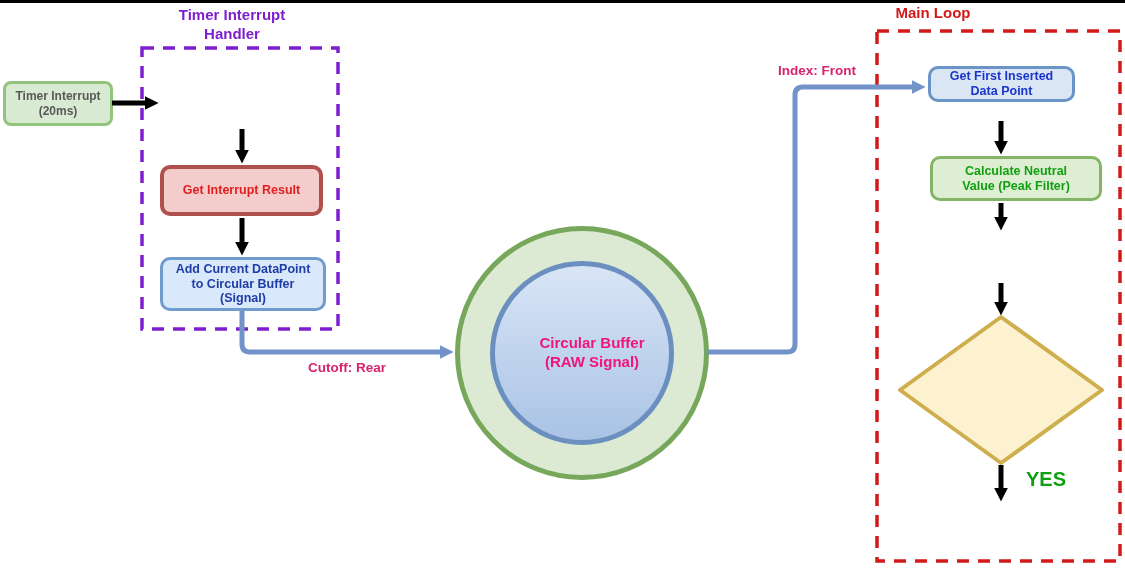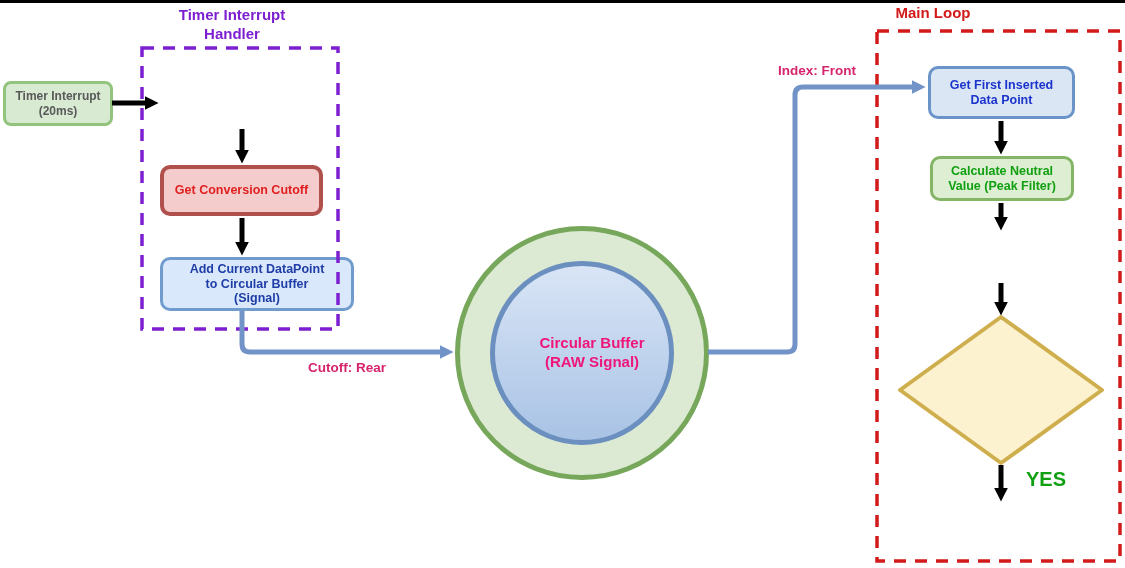--- a/index.html
+++ b/index.html
@@ -46,7 +46,7 @@
   #index-rear{left:308px;top:360px;width:100px;}
   #index-front{left:778px;top:63px;width:100px;}
 
-  #ml-box1{left:928px;top:66px;width:147px;height:53px;font-size:12.5px;
+  #ml-box1{left:928px;top:66px;width:147px;height:36px;font-size:12.5px;
     border:3.5px solid var(--ml_blue_border);background:var(--ml_blue_fill);color:var(--ml_blue_text);}
   #ml-box2{left:930px;top:156px;width:144px;height:45px;font-size:12.5px;
     border:3.5px solid var(--ml_green_border);background:var(--ml_green_fill);color:var(--ml_green_text);}

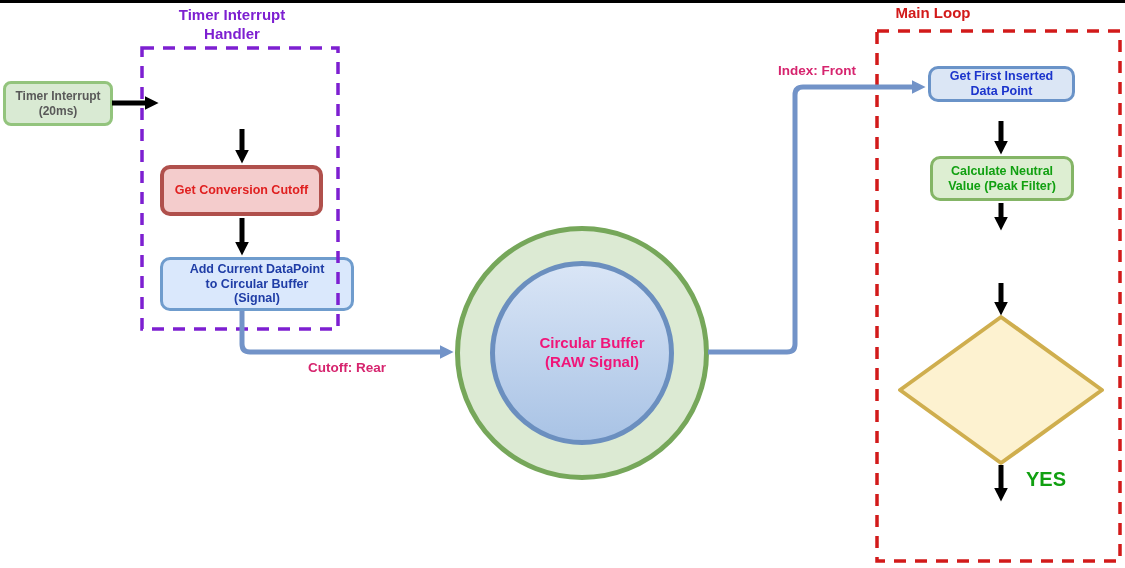--- a/index.html
+++ b/index.html
@@ -48,7 +48,7 @@
 
   #ml-box1{left:928px;top:66px;width:147px;height:36px;font-size:12.5px;
     border:3.5px solid var(--ml_blue_border);background:var(--ml_blue_fill);color:var(--ml_blue_text);}
-  #ml-box2{left:930px;top:156px;width:144px;height:45px;font-size:12.5px;
+  #ml-box2{left:930px;top:156px;width:172px;height:45px;font-size:12.5px;
     border:3.5px solid var(--ml_green_border);background:var(--ml_green_fill);color:var(--ml_green_text);}
   #ml-box3{left:930px;top:232px;width:144px;height:49px;font-size:12.5px;
     border:3.5px solid var(--ml_red_border);background:var(--ml_red_fill);color:var(--ml_red_text);}

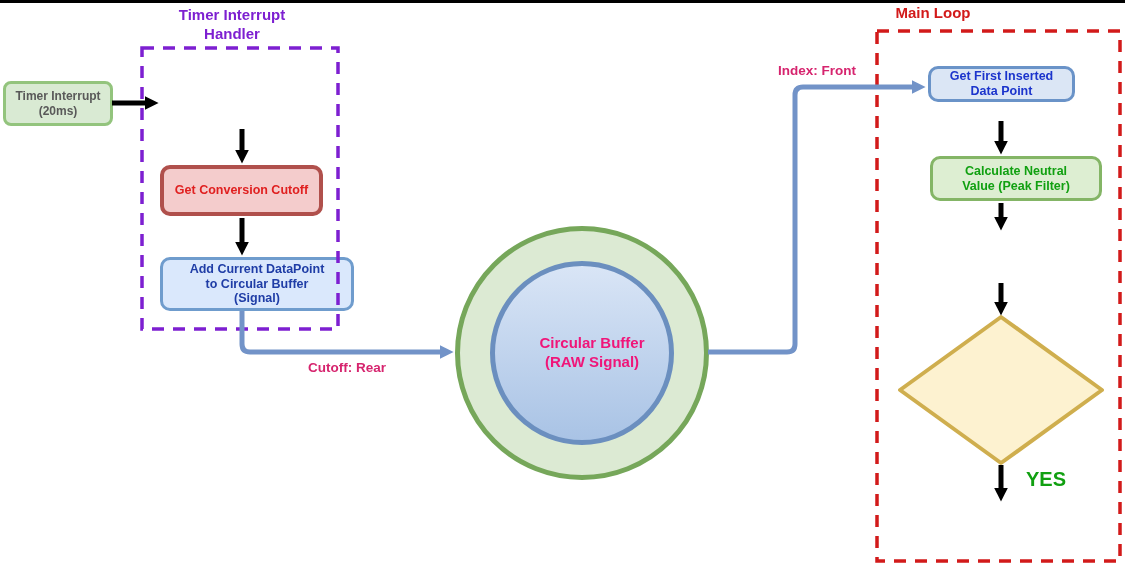--- a/index.html
+++ b/index.html
@@ -88,7 +88,7 @@
 
 
   <div id="result-box" class="abs node">
-    <span>Get Conversion Cutoff</span>
+    <span>Get Interrupt Result</span>
   </div>
 
   <div id="add-box" class="abs node">

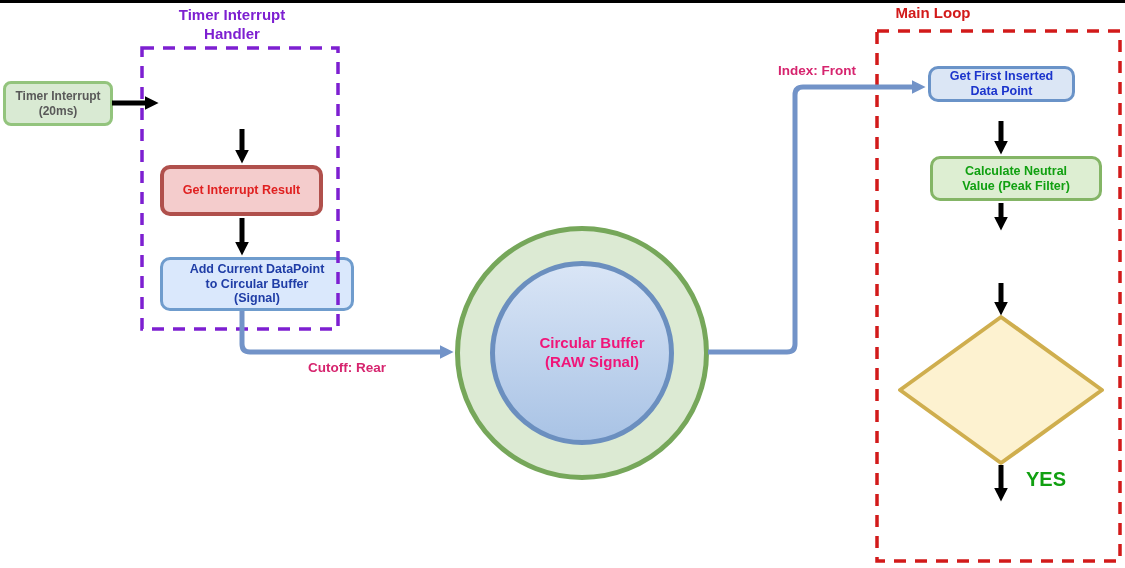--- a/index.html
+++ b/index.html
@@ -28,7 +28,7 @@
     border:4px solid var(--adc_border);background:var(--adc_fill);color:var(--adc_text);}
   #result-box{left:160px;top:165px;width:163px;height:51px;font-size:12.5px;
     border:4px solid var(--result_border);background:var(--result_fill);color:var(--result_text);}
-  #add-box{left:160px;top:257px;width:194px;height:54px;font-size:12.5px;line-height:1.15;
+  #add-box{left:160px;top:257px;width:166px;height:54px;font-size:12.5px;line-height:1.15;
     border:3px solid var(--add_border);background:var(--add_fill);color:var(--add_text);}
 
   #circle-outer{left:455px;top:226px;width:254px;height:254px;border-radius:50%;

